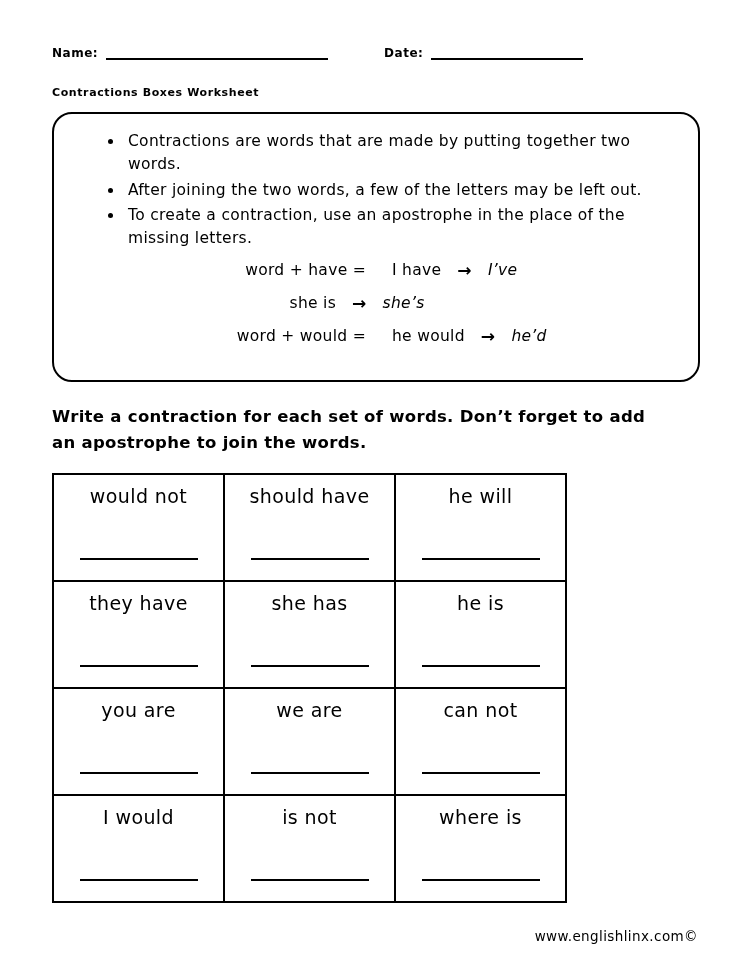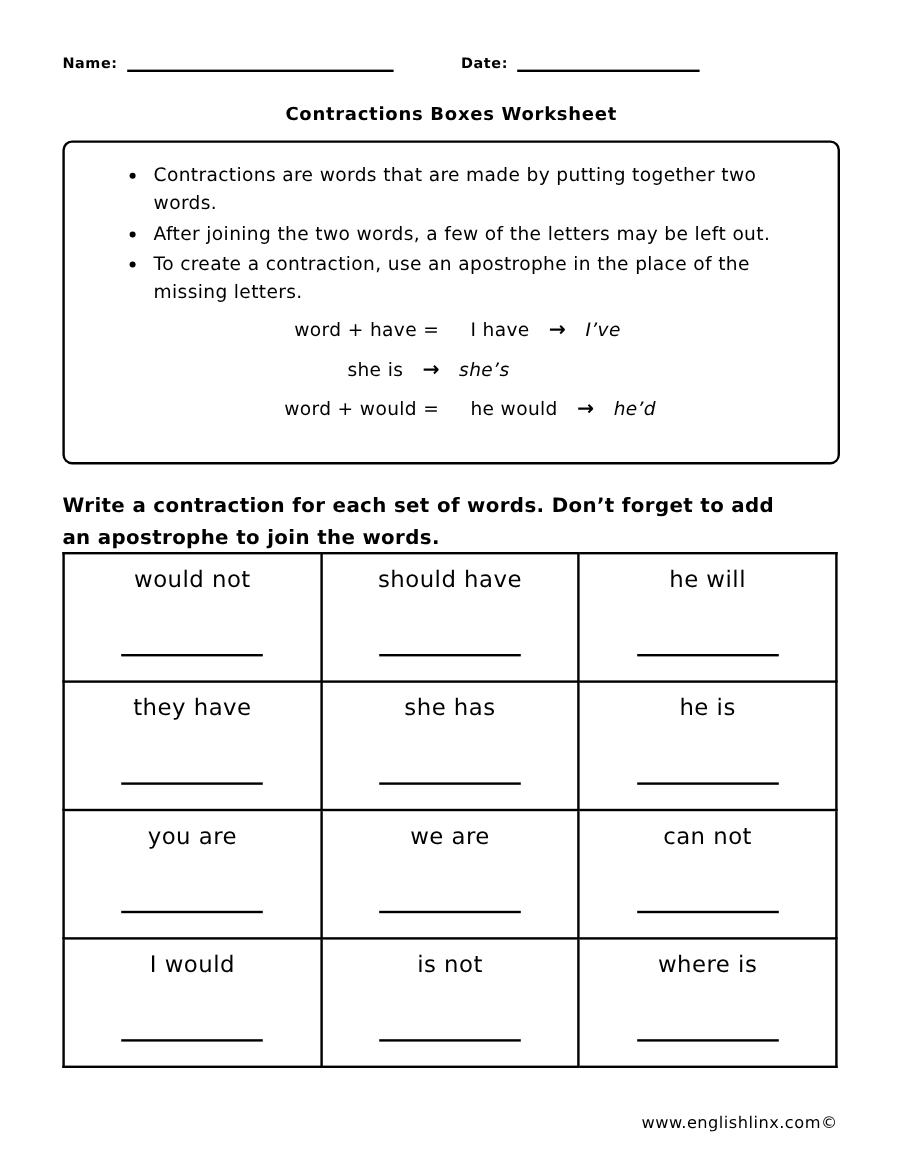--- a/index.html
+++ b/index.html
@@ -35,8 +35,7 @@
 
   
   .title {
-    text-align: center;
-    font-size: 15px;
+    font-size: 11px;
     font-weight: bold;
     letter-spacing: 0.6px;
     margin-top: 26px;

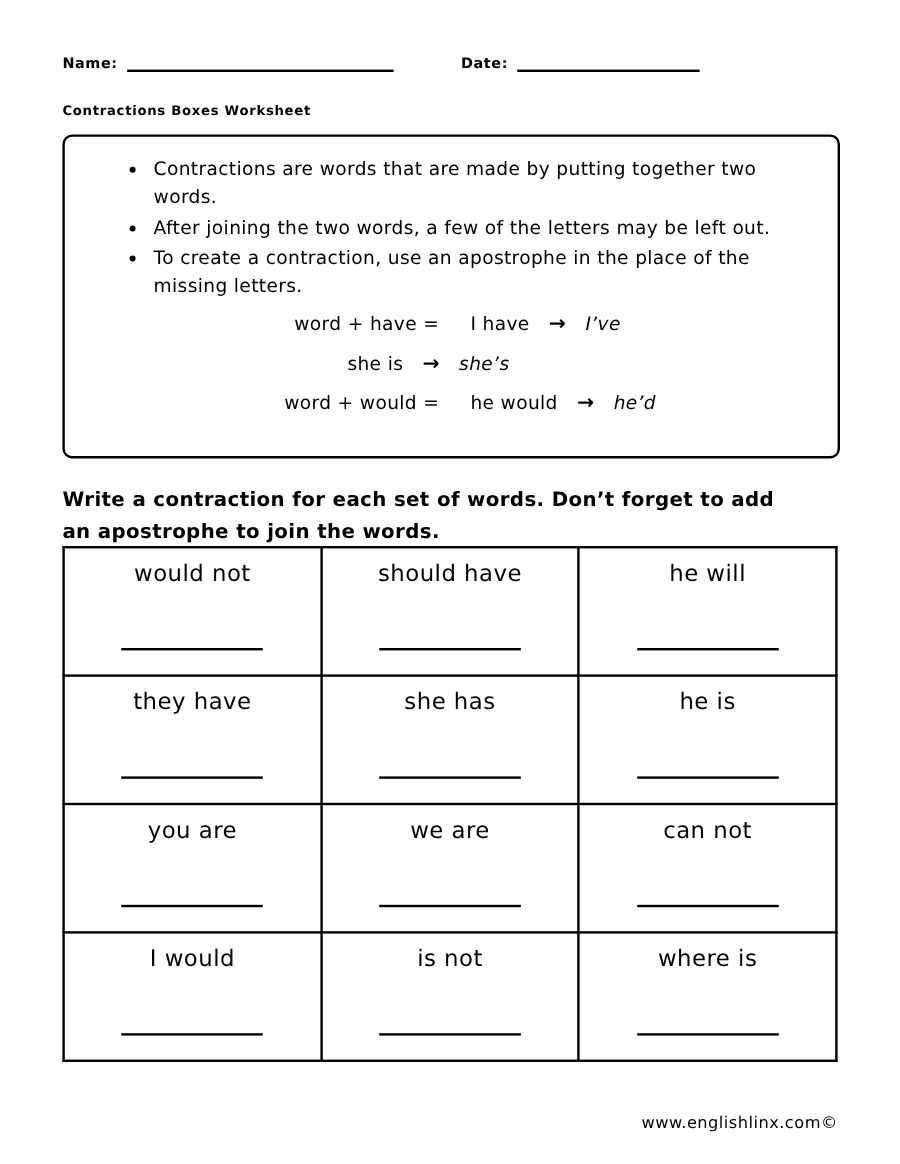--- a/index.html
+++ b/index.html
@@ -45,7 +45,7 @@
   .info-box {
     margin-top: 13px;
     border: 2px solid #000;
-    border-radius: 8px;
+    border-radius: 20px;
     padding: 16px 34px 18px 44px;
   }
   .info-box ul {

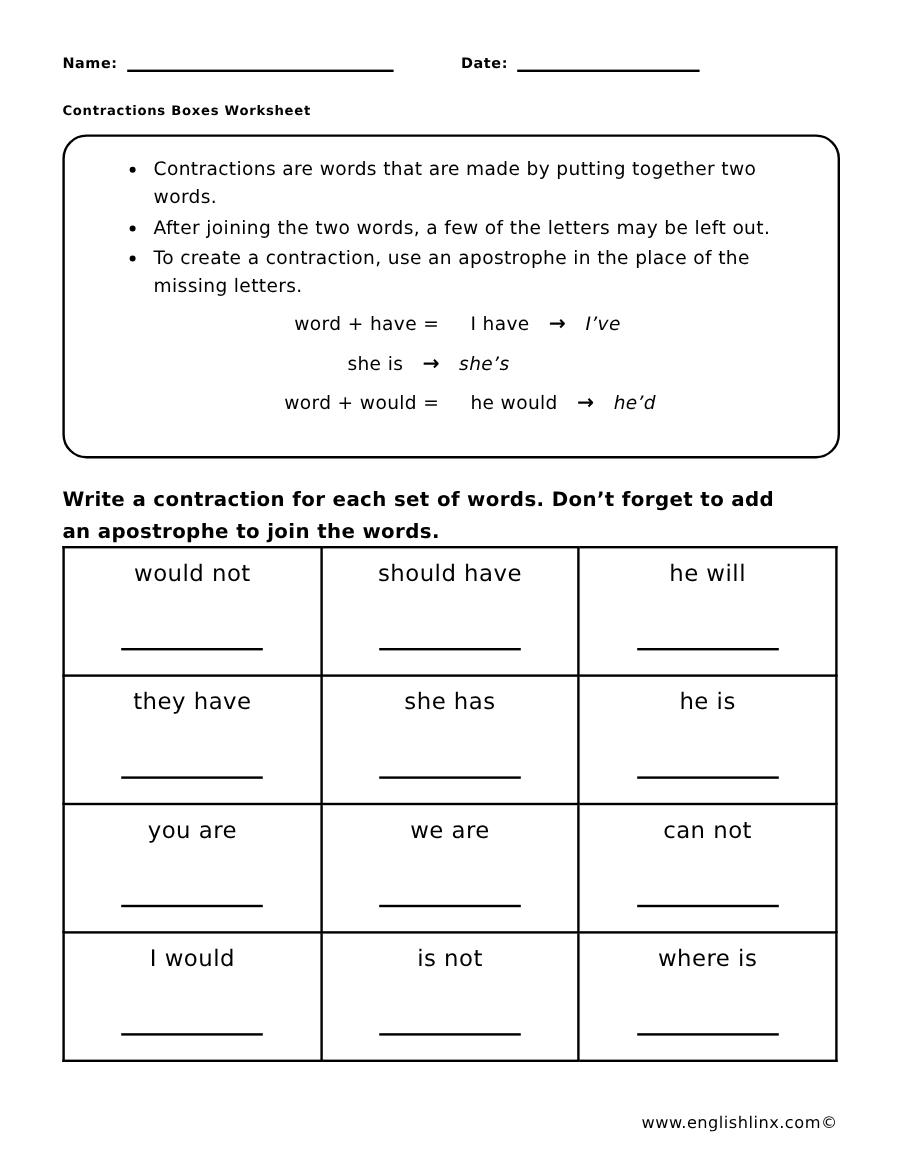--- a/index.html
+++ b/index.html
@@ -91,7 +91,8 @@
 
   
   table.boxes {
-    width: 646px;
+    margin-top: 18px;
+    width: 515px;
     border-collapse: collapse;
   }
   table.boxes td {

